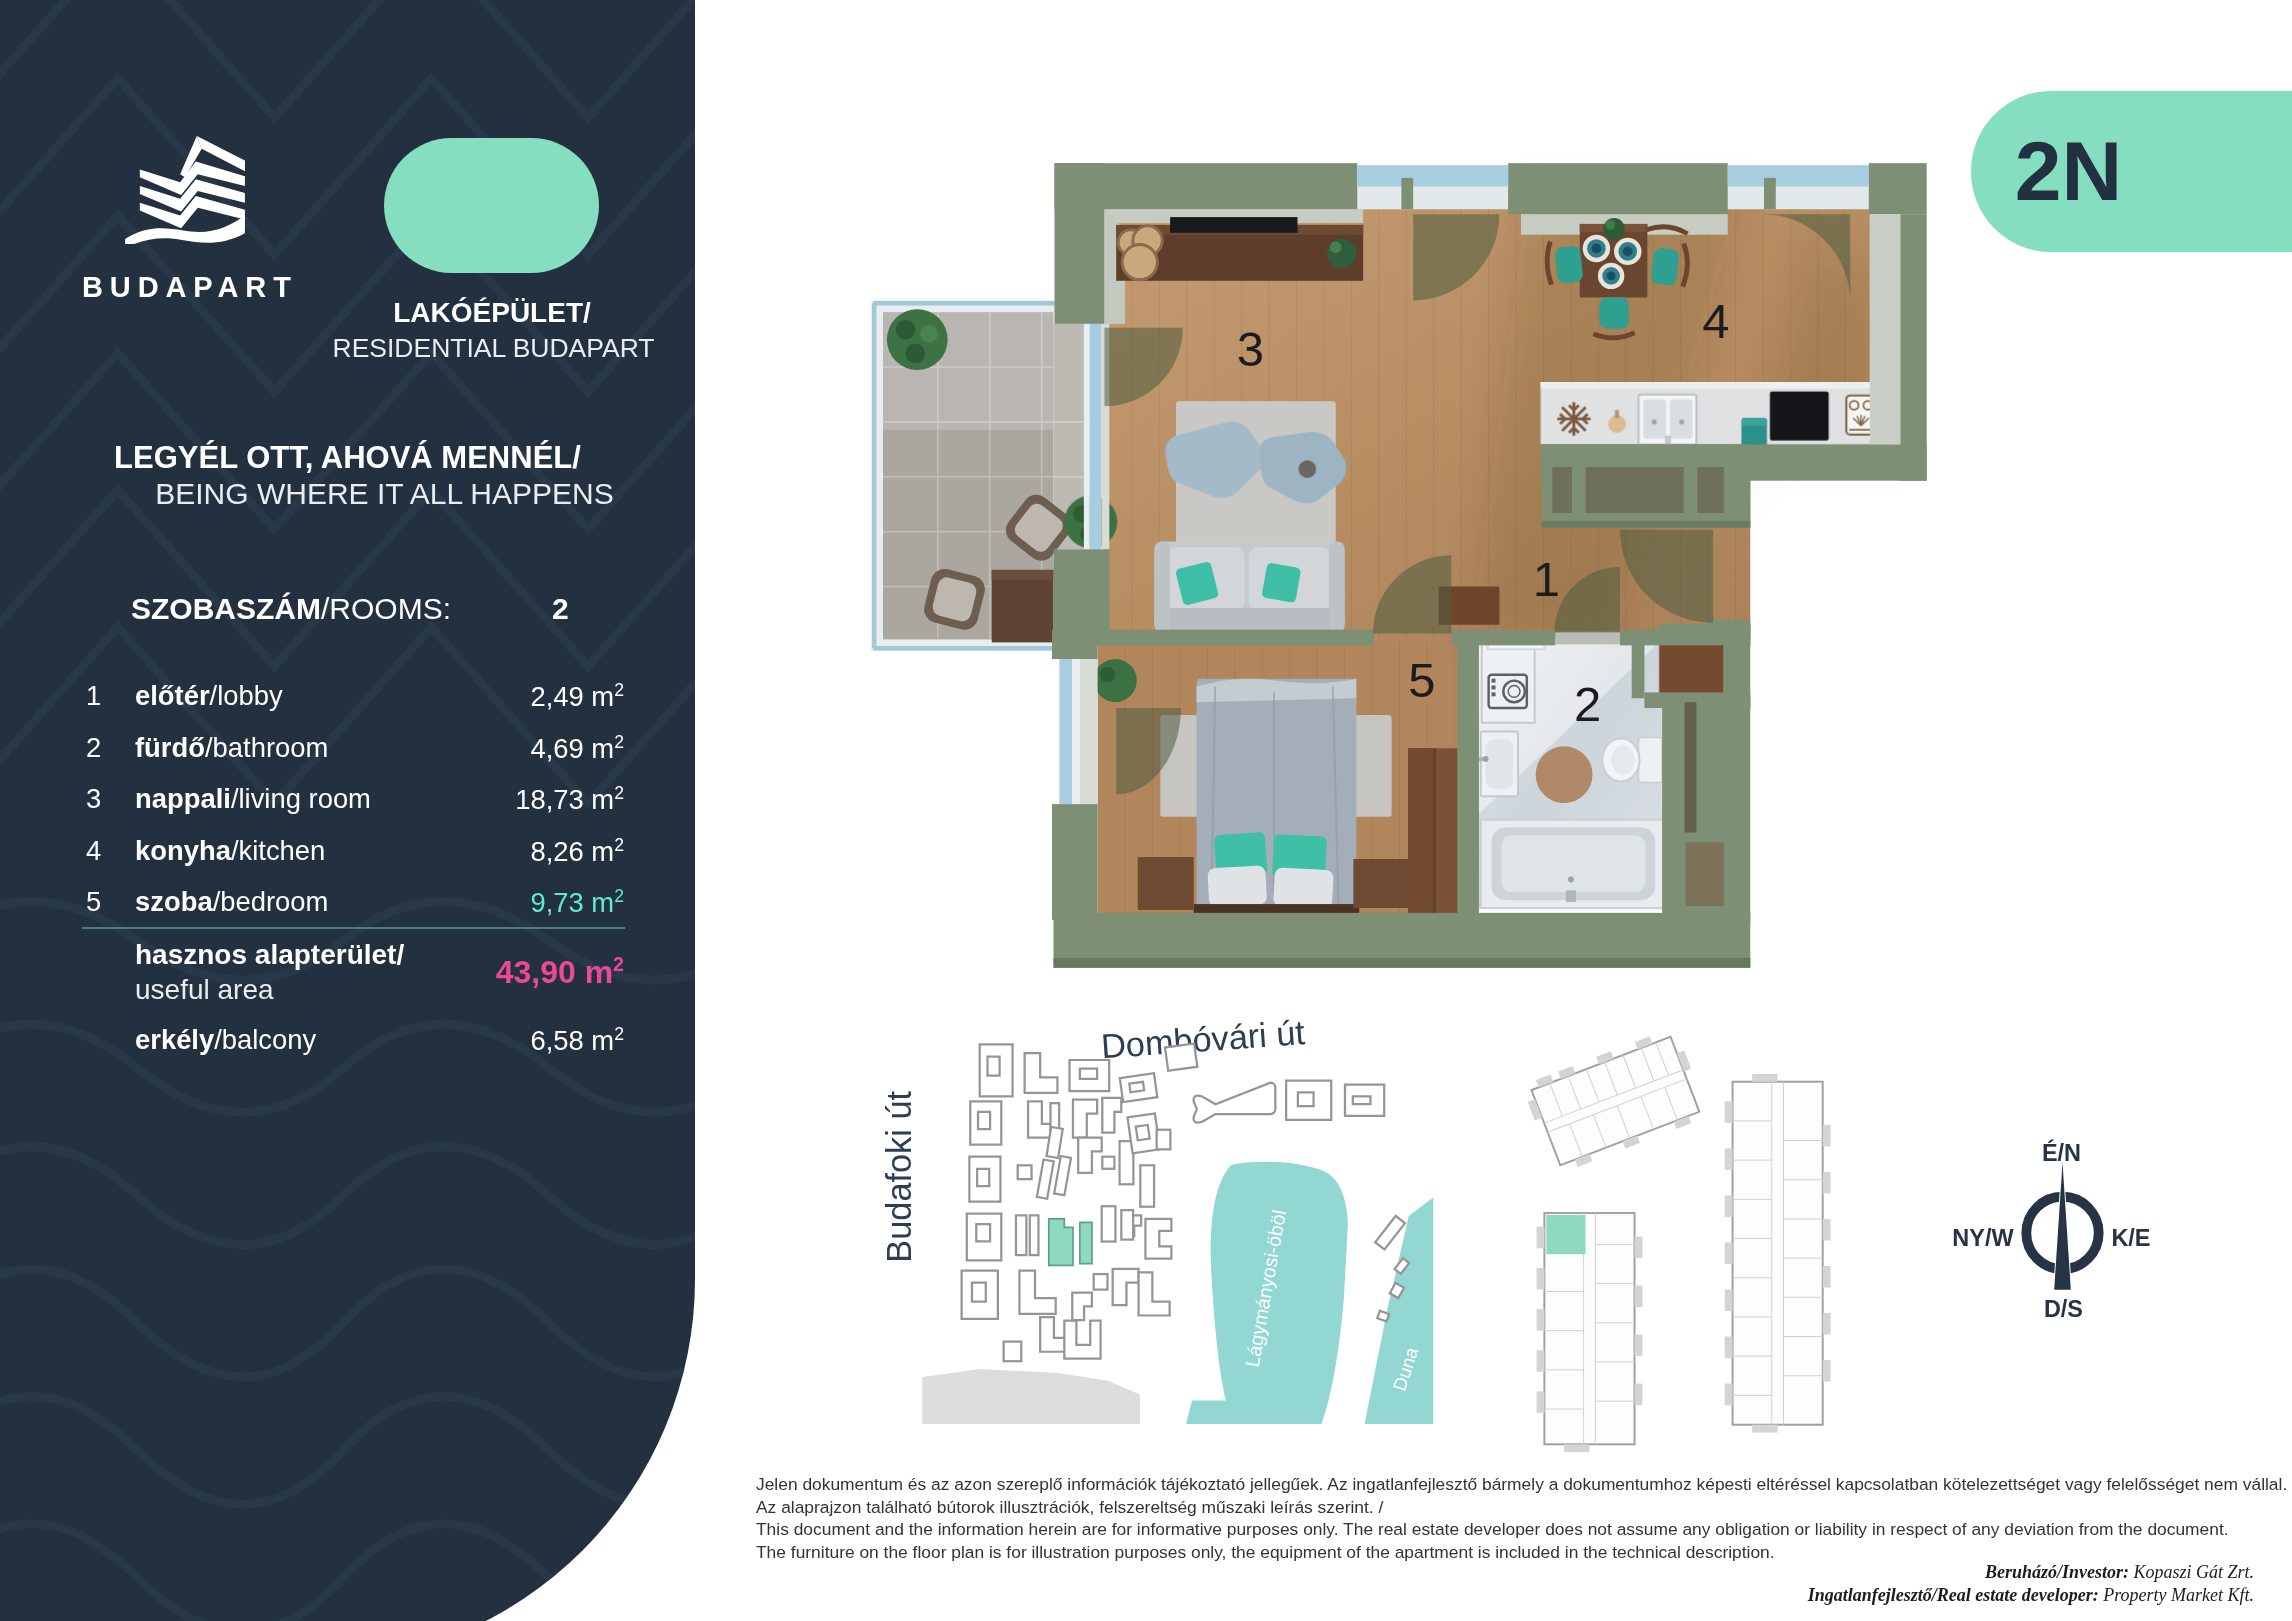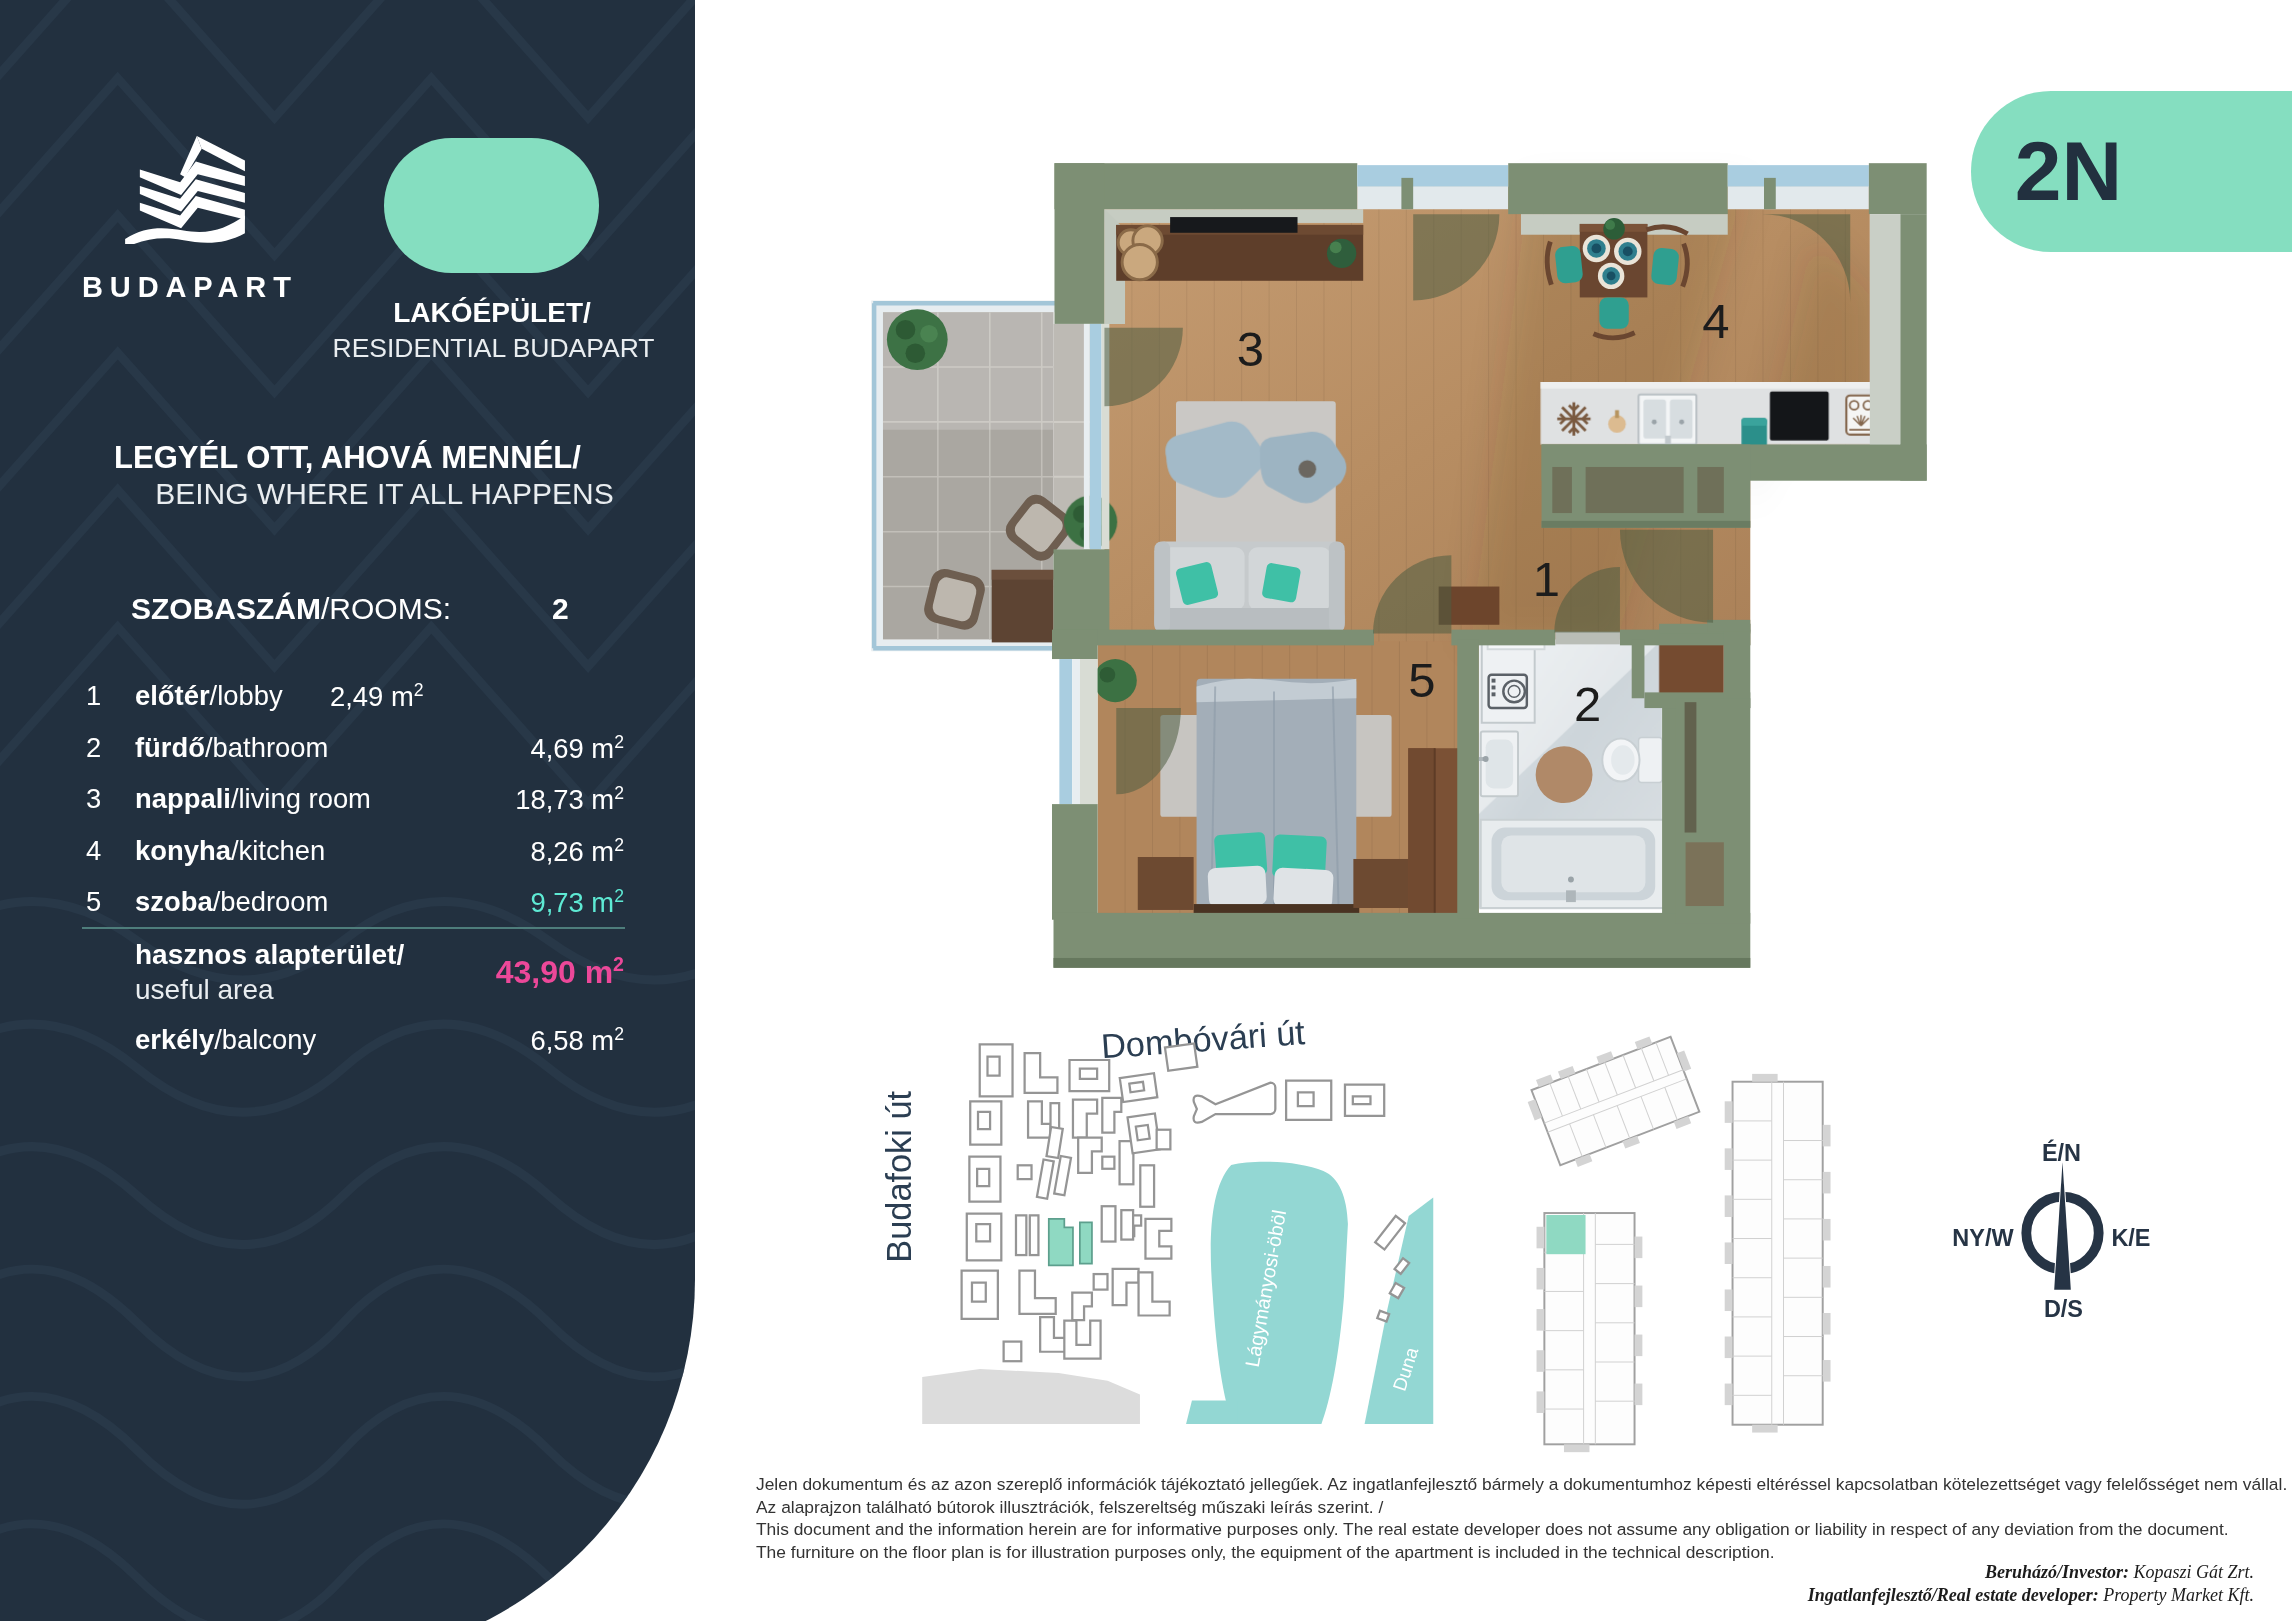--- a/index.html
+++ b/index.html
@@ -60,7 +60,7 @@
 
     <div class="abs" style="left:86px;top:680px;color:#fff;font-size:27.4px;">1</div>
     <div class="abs" style="left:135px;top:680px;color:#fff;font-size:27.4px;"><b>előtér</b>/lobby</div>
-    <div class="abs" style="left:330px;top:680px;width:294px;color:#fff;font-size:27.4px;">2,49 m<sup style="font-size:17.6px;">2</sup></div>
+    <div class="abs" style="left:330px;top:680px;width:294px;text-align:right;color:#fff;font-size:27.4px;">2,49 m<sup style="font-size:17.6px;">2</sup></div>
 
     <div class="abs" style="left:86px;top:732px;color:#fff;font-size:27.4px;">2</div>
     <div class="abs" style="left:135px;top:732px;color:#fff;font-size:27.4px;"><b>fürdő</b>/bathroom</div>

